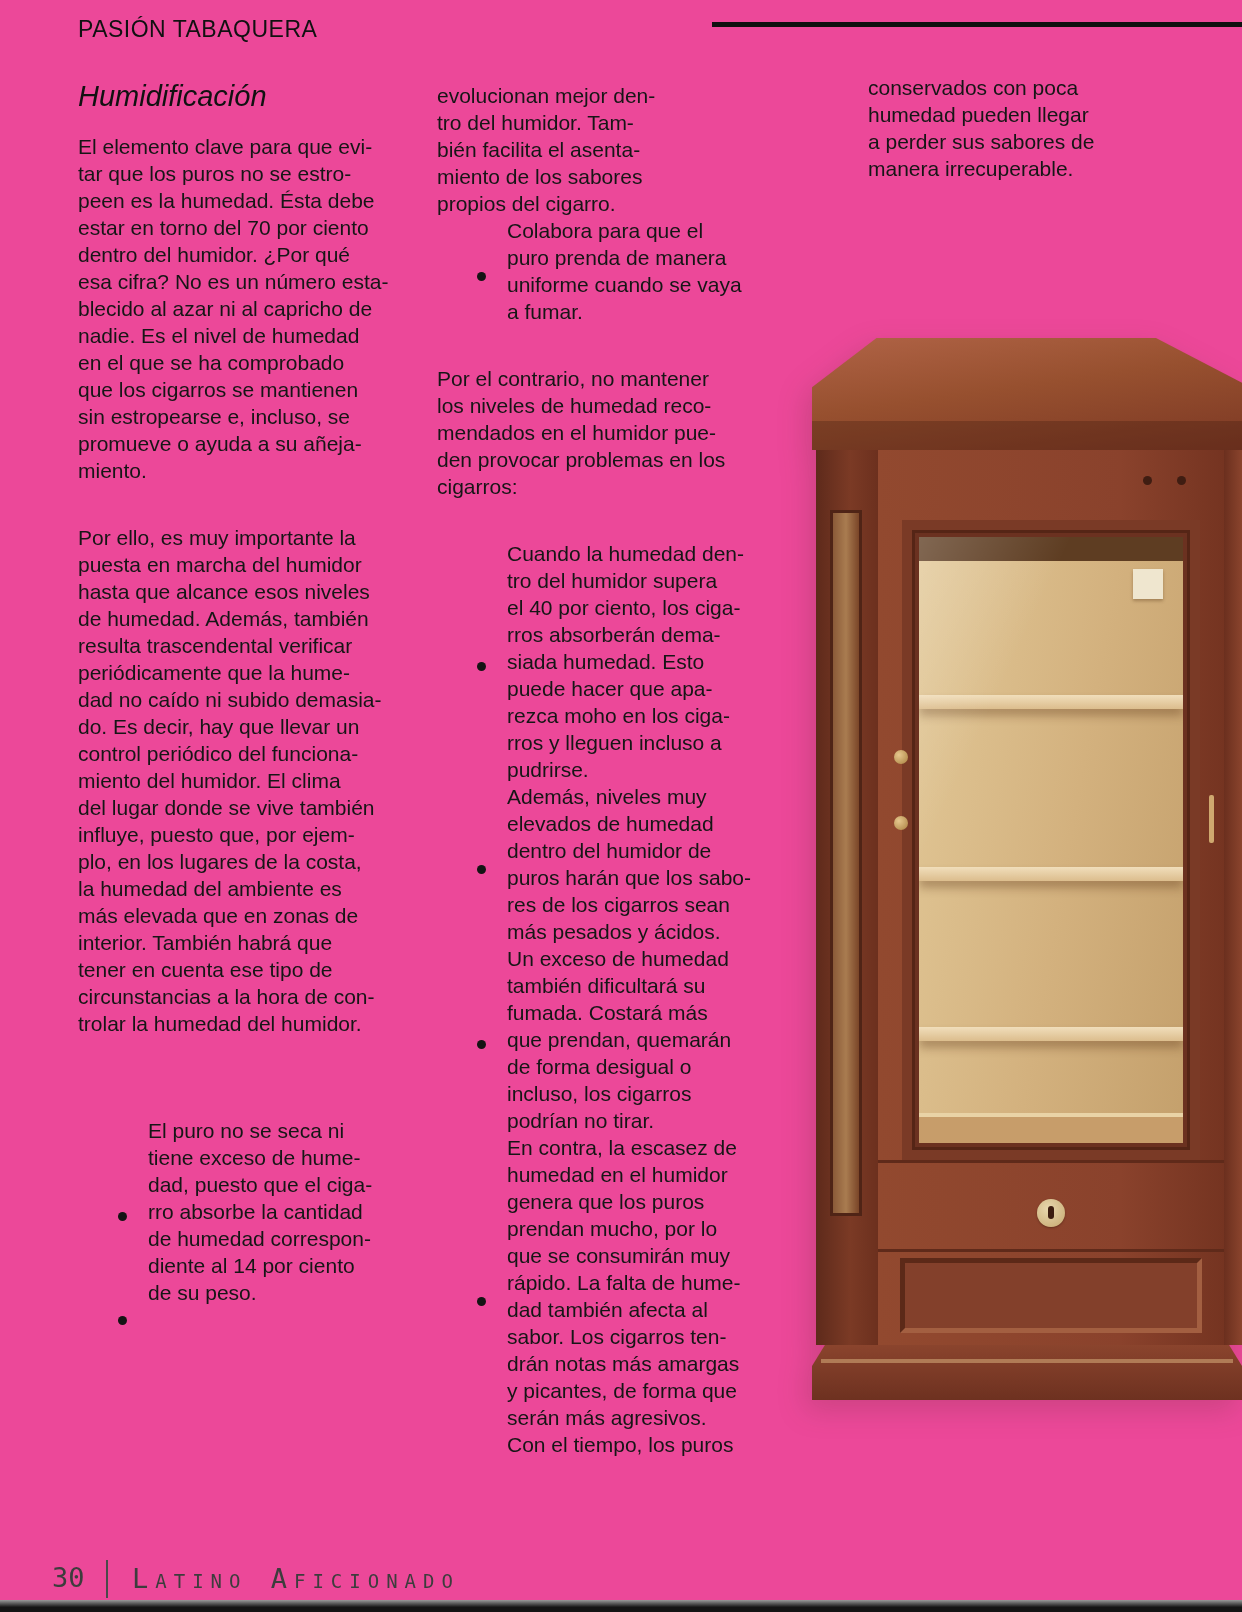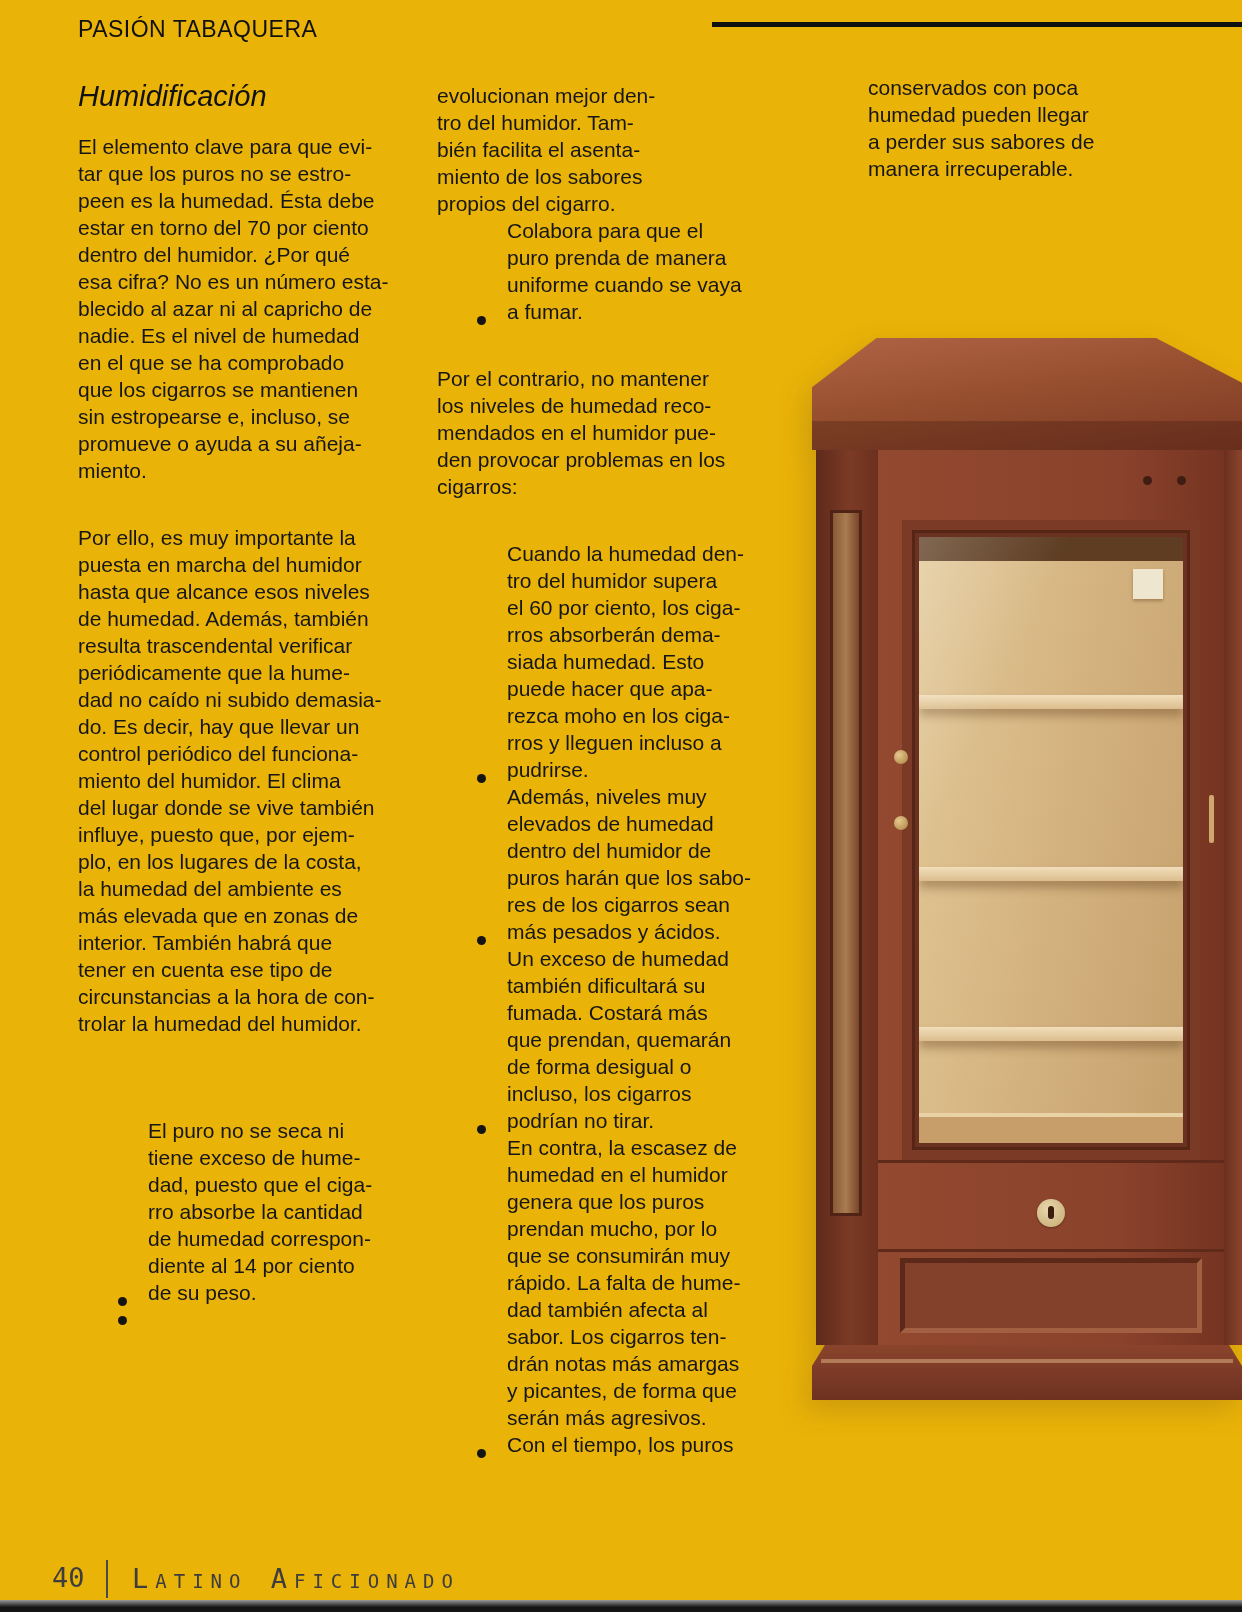--- a/index.html
+++ b/index.html
@@ -5,7 +5,7 @@
   html,body{margin:0;padding:0;background:#e8e8e8;}
   .page{
     position:relative;width:1242px;height:1612px;margin:0 auto;
-    background:#eab308;overflow:hidden;
+    background:#ec4899;overflow:hidden;
     font-family:"Liberation Sans",sans-serif;color:#161616;
   }
   .hdr{position:absolute;left:78px;top:16px;font-size:23px;letter-spacing:.5px;color:#111;}

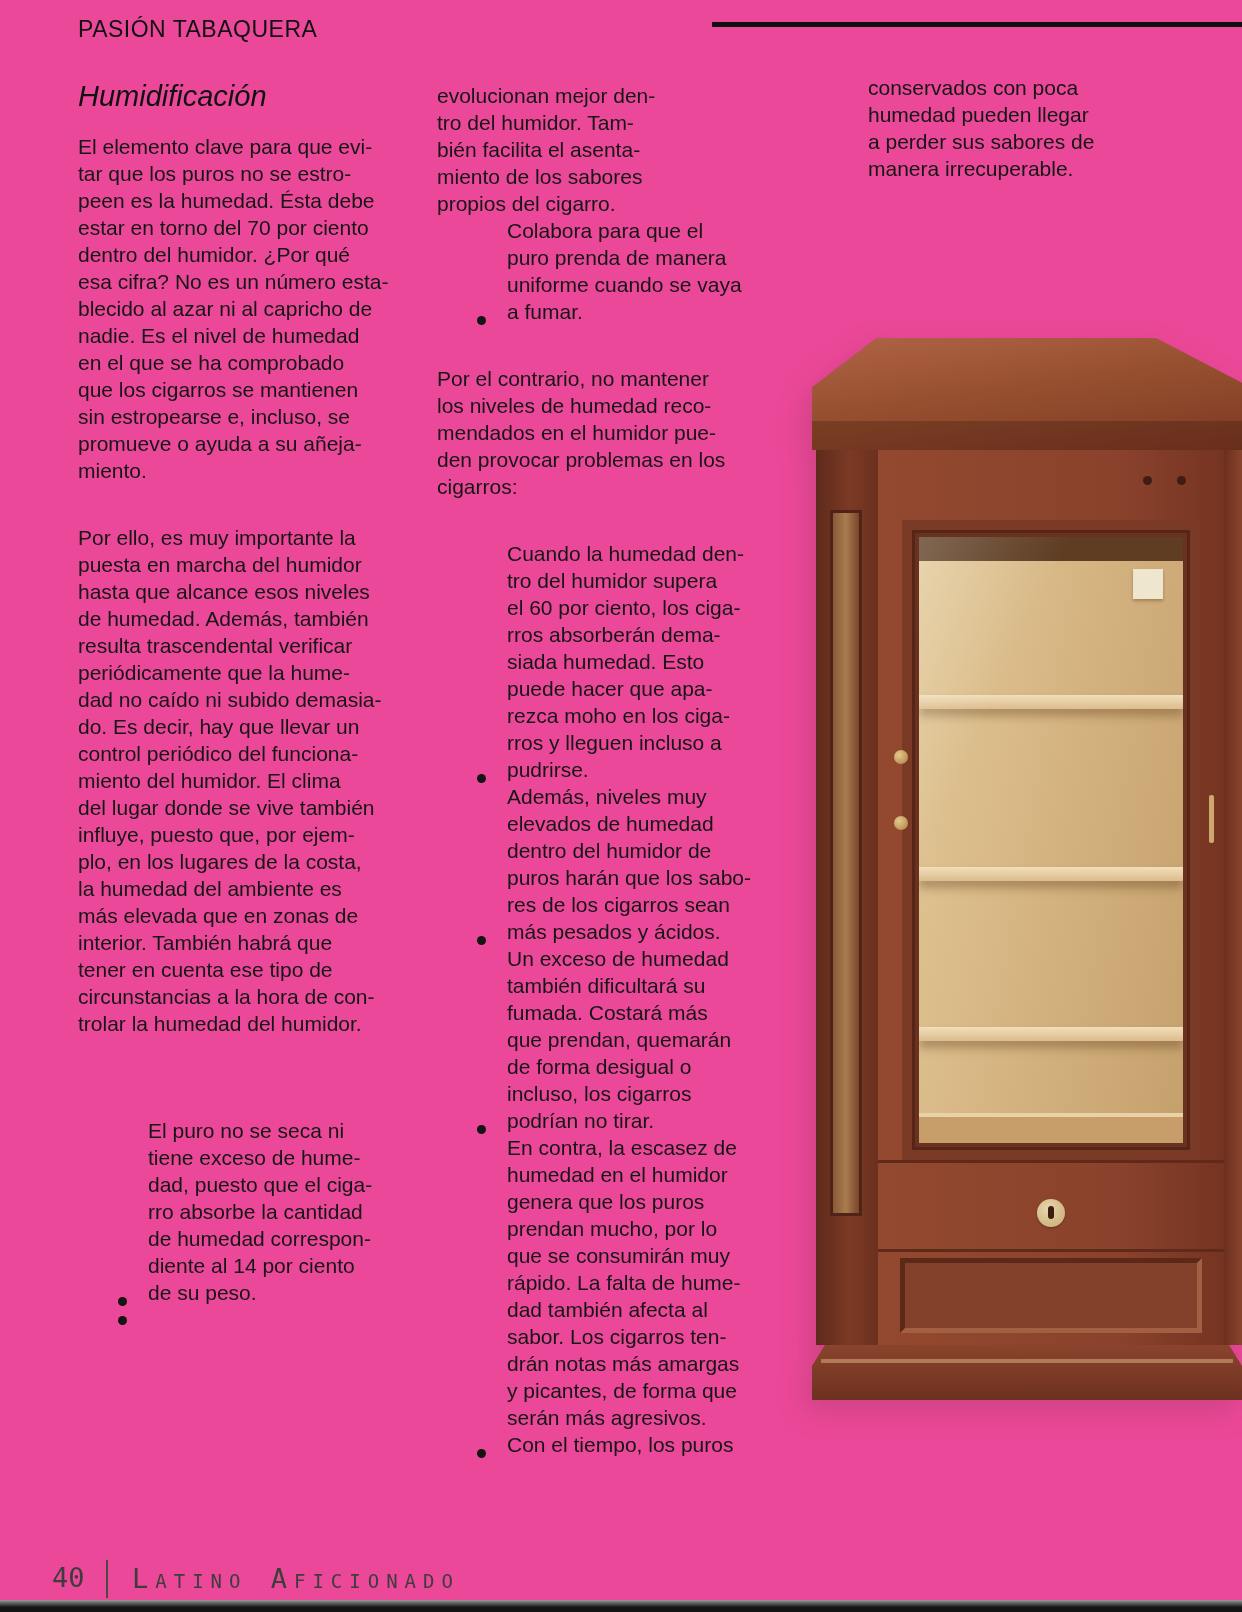--- a/index.html
+++ b/index.html
@@ -17,7 +17,7 @@
   .col3{left:868px;top:74px;width:320px;}
   .txt{white-space:pre-line;}
   .gap{height:40px;}
-  .bullet{display:flex;align-items:flex-end;}
+  .bullet{display:flex;align-items:center;}
   .dot{flex:none;width:9px;height:9px;border-radius:50%;background:#141414;margin:10px 0 0 40px;}
   .bt{margin-left:21px;white-space:pre-line;}
   .indent{}

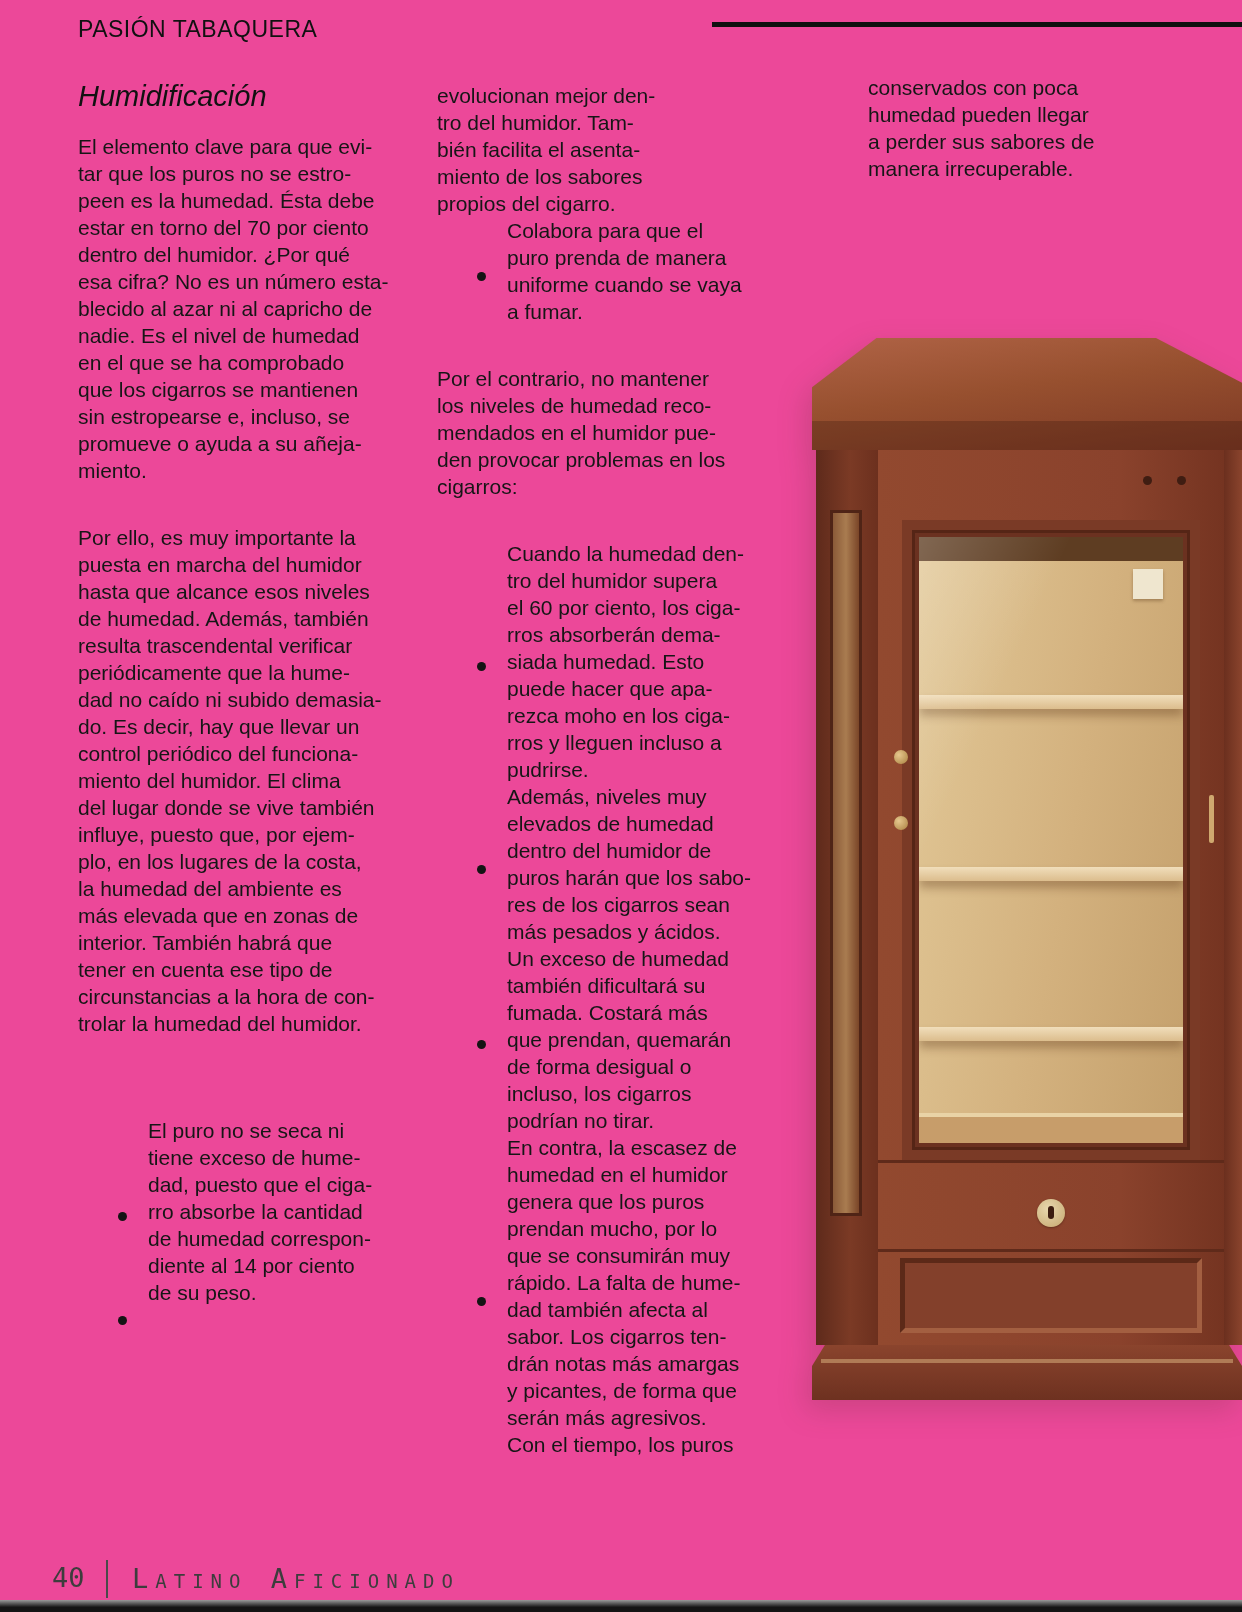--- a/index.html
+++ b/index.html
@@ -165,7 +165,7 @@
       <span class="dot"></span>
       <span class="bt">Cuando la humedad den-
 tro del humidor supera
-el 60 por ciento, los ciga-
+el 40 por ciento, los ciga-
 rros absorberán dema-
 siada humedad. Esto
 puede hacer que apa-

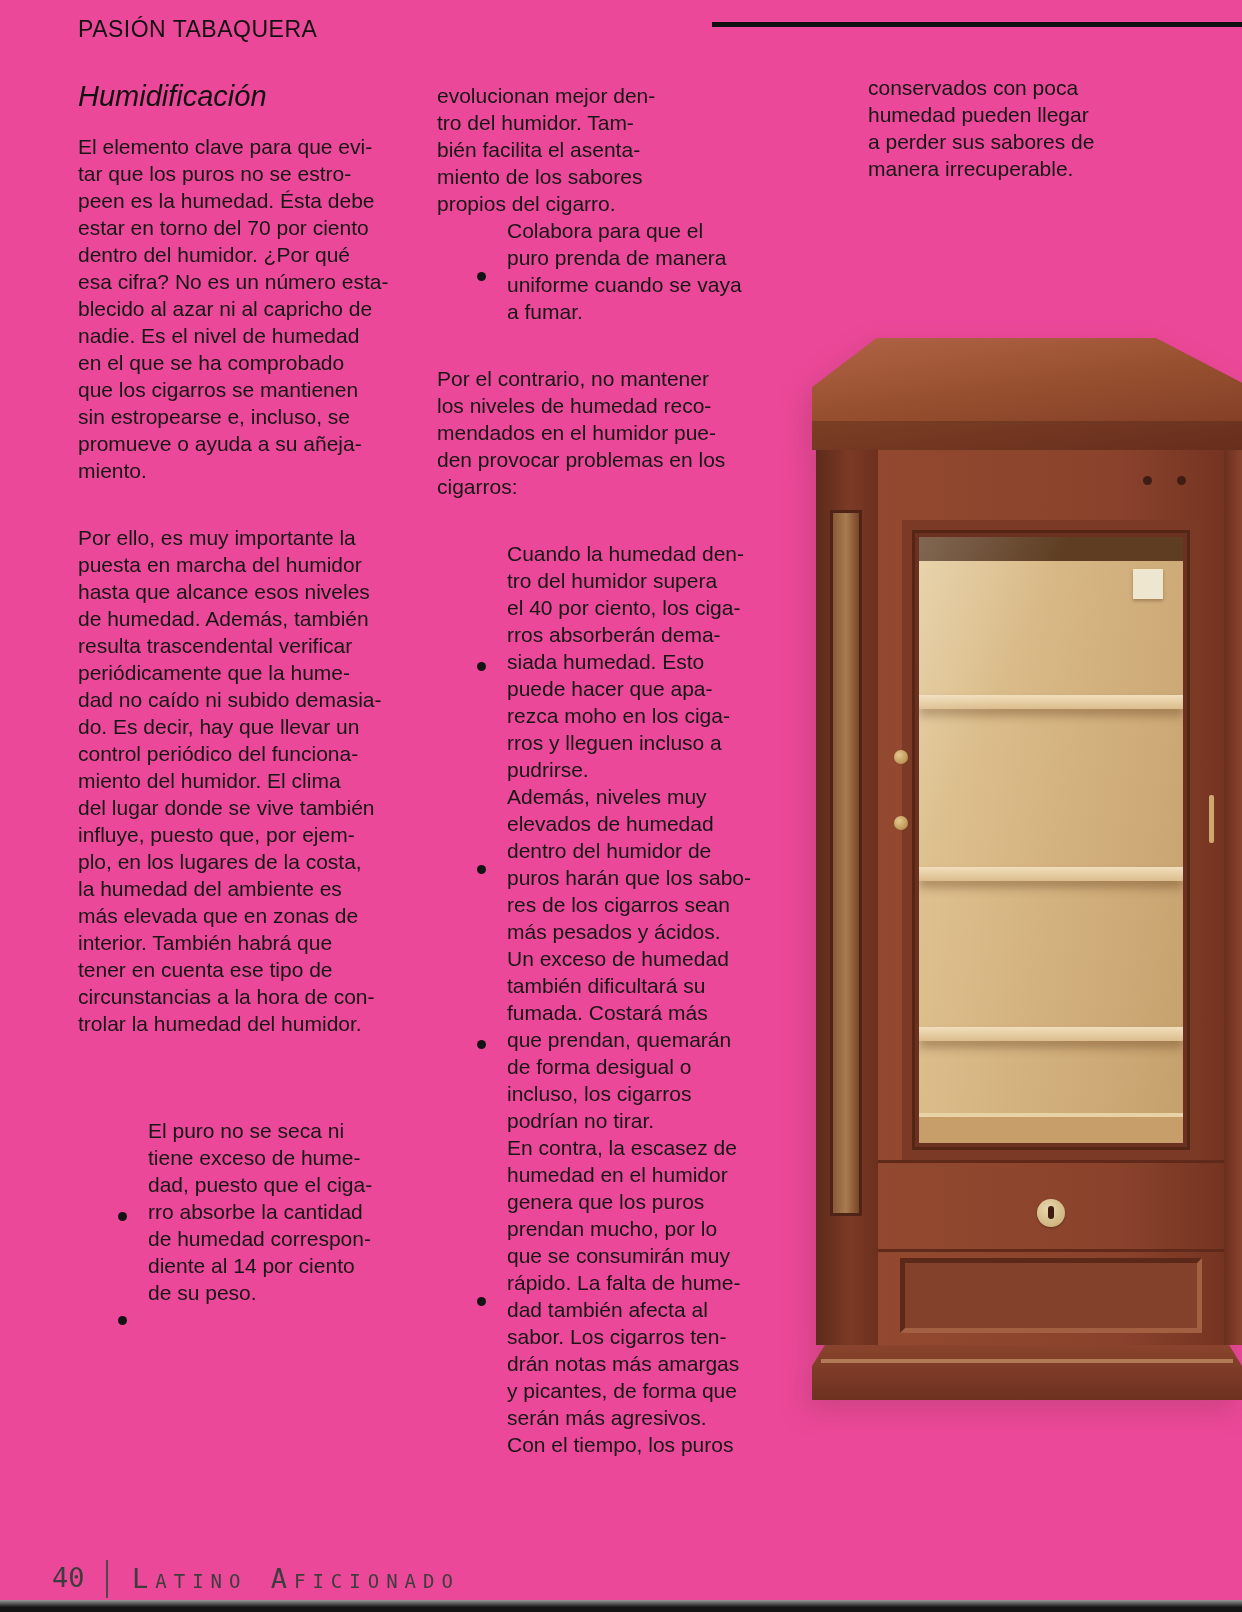--- a/index.html
+++ b/index.html
@@ -255,7 +255,7 @@
     </div>
   </div>
 
-  <div class="pageno">40</div>
+  <div class="pageno">30</div>
   <div class="footsep"></div>
   <div class="magname">Latino Aficionado</div>
   <div class="botbar"></div>

